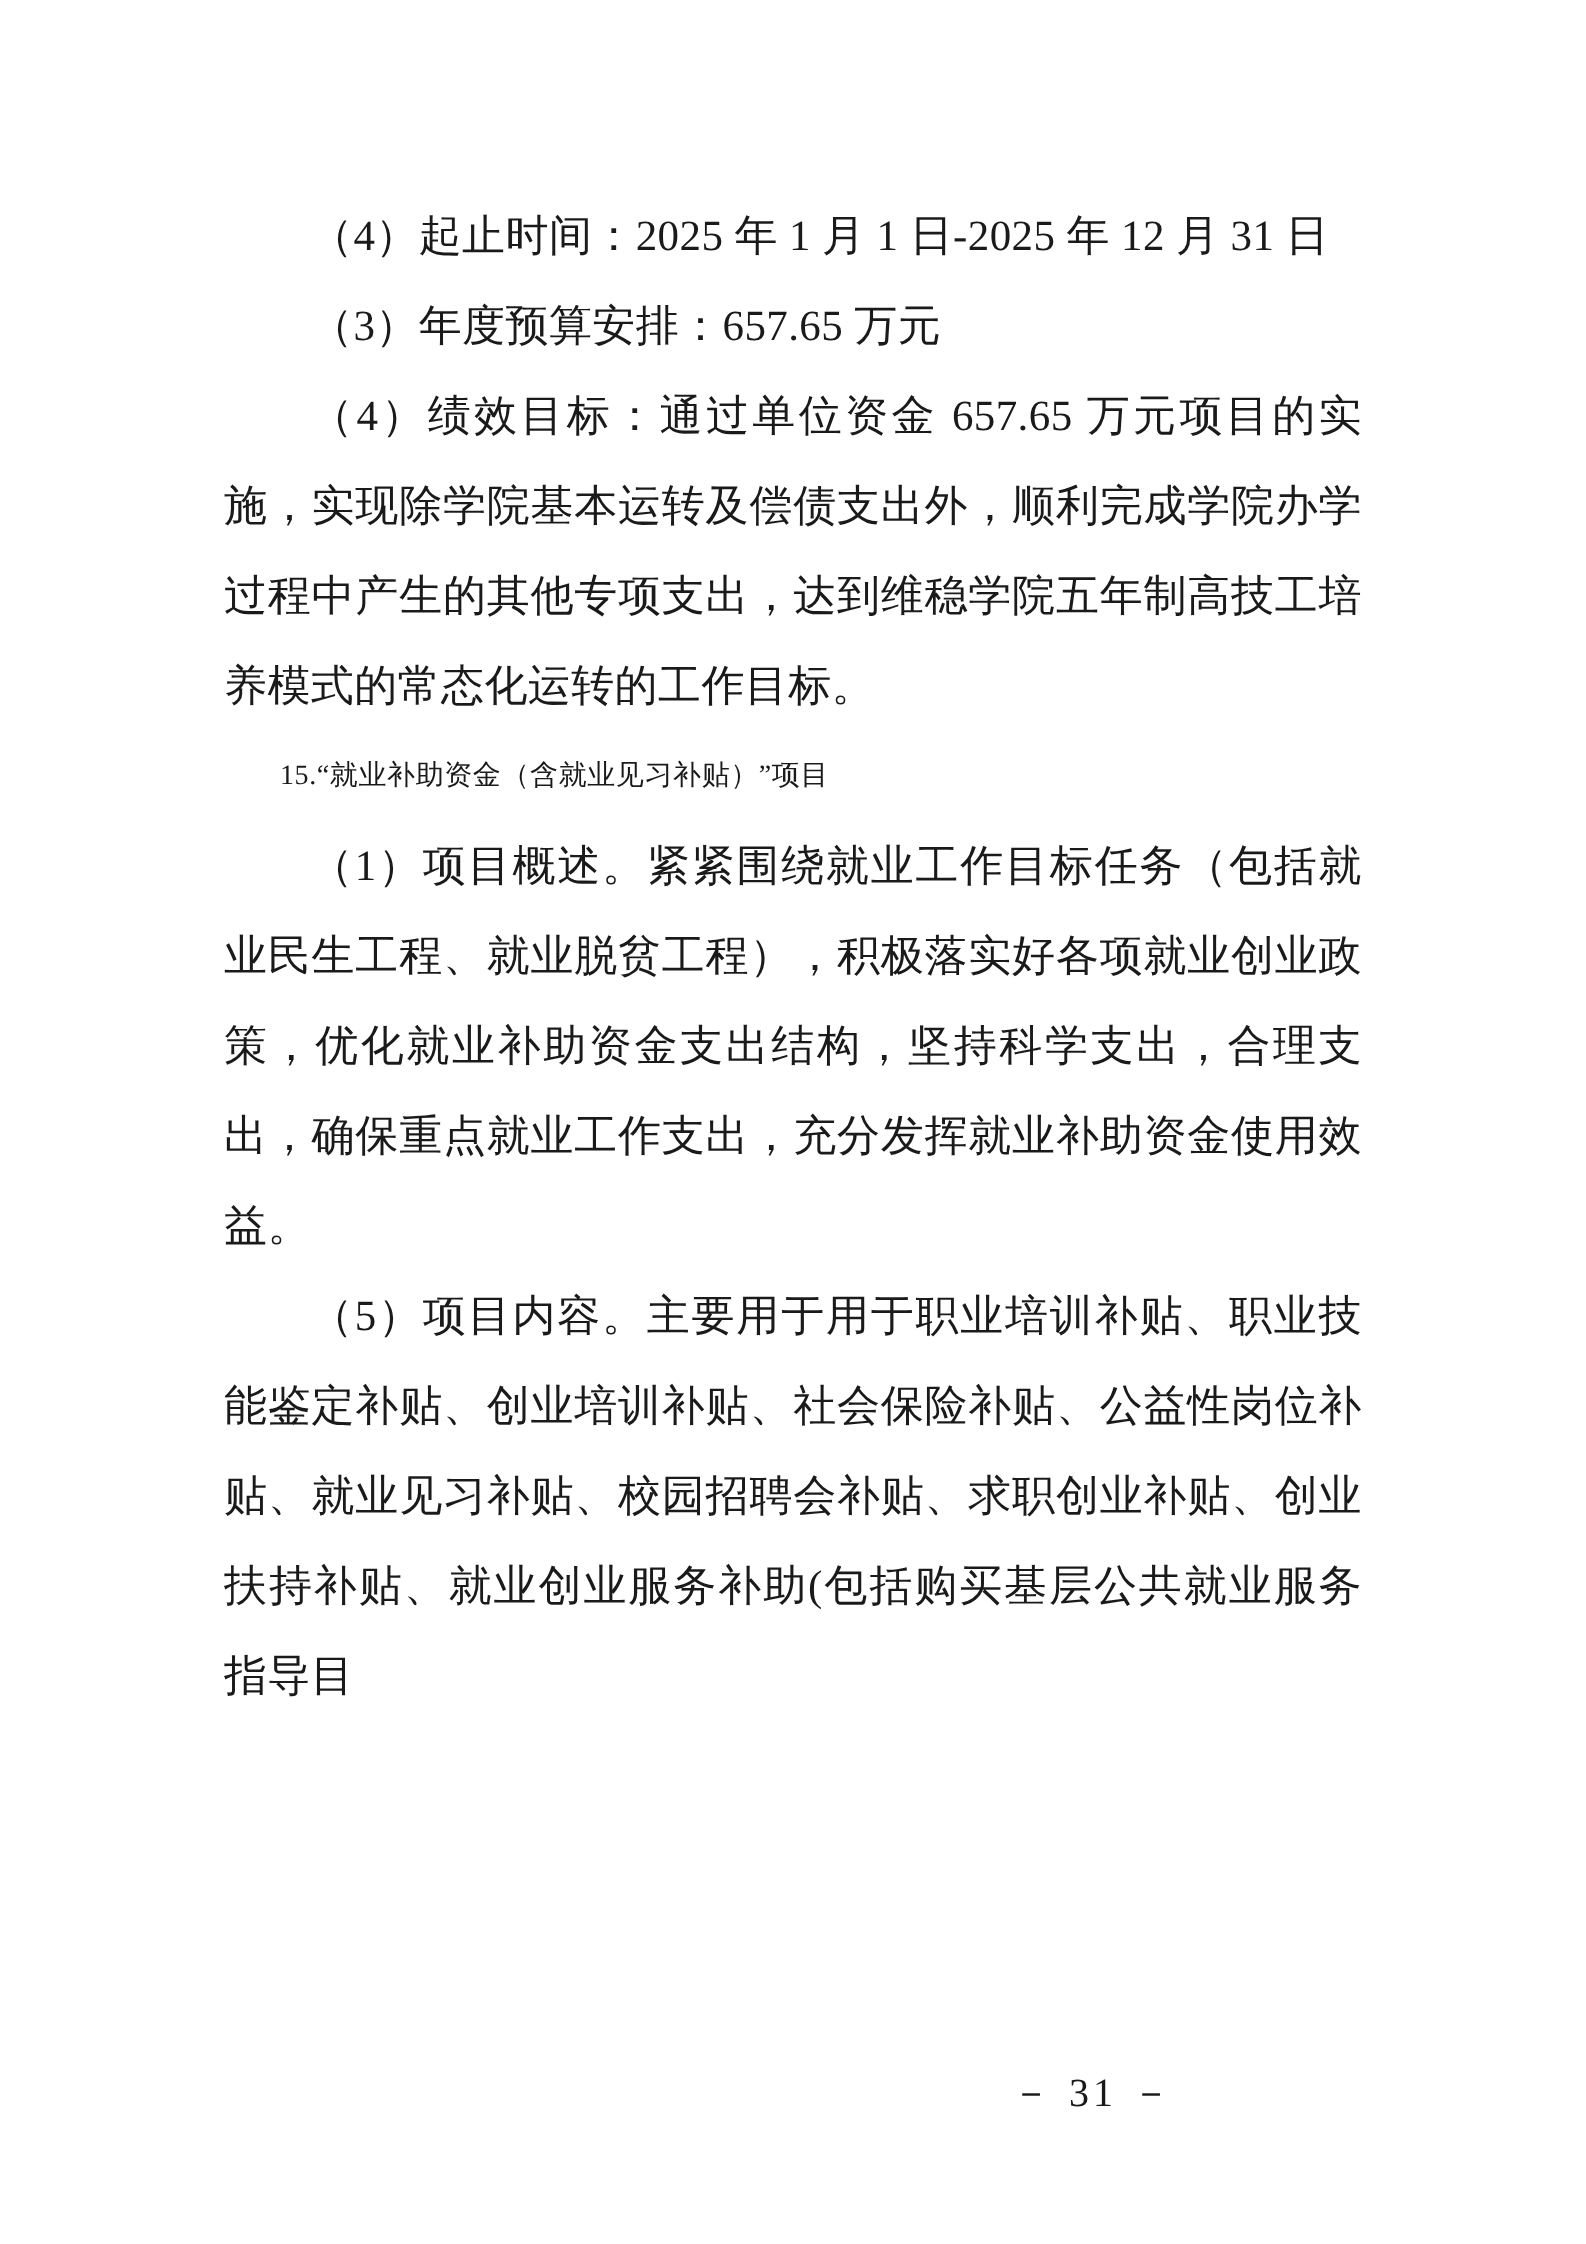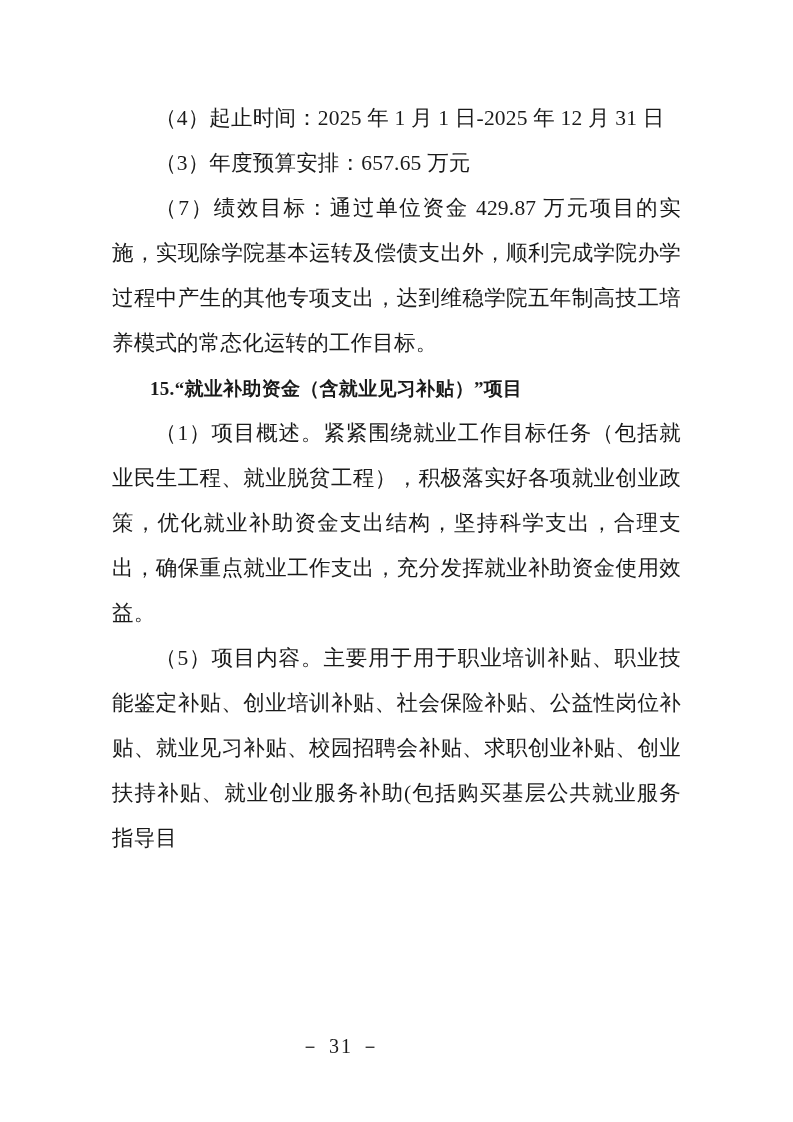--- a/index.html
+++ b/index.html
@@ -63,7 +63,7 @@
 
     <p class="para">（4）起止时间：2025 年 1 月 1 日-2025 年 12 月 31 日</p>
     <p class="para">（3）年度预算安排：657.65 万元</p>
-    <p class="para">（7）绩效目标：通过单位资金 429.87 万元项目的实施，实现除学院基本运转及偿债支出外，顺利完成学院办学过程中产生的其他专项支出，达到维稳学院五年制高技工培养模式的常态化运转的工作目标。</p>
+    <p class="para">（4）绩效目标：通过单位资金 657.65 万元项目的实施，实现除学院基本运转及偿债支出外，顺利完成学院办学过程中产生的其他专项支出，达到维稳学院五年制高技工培养模式的常态化运转的工作目标。</p>
     <p class="heading">15.“就业补助资金（含就业见习补贴）”项目</p>
     <p class="para">（1）项目概述。紧紧围绕就业工作目标任务（包括就业民生工程、就业脱贫工程），积极落实好各项就业创业政策，优化就业补助资金支出结构，坚持科学支出，合理支出，确保重点就业工作支出，充分发挥就业补助资金使用效益。</p>
     <p class="para">（5）项目内容。主要用于用于职业培训补贴、职业技能鉴定补贴、创业培训补贴、社会保险补贴、公益性岗位补贴、就业见习补贴、校园招聘会补贴、求职创业补贴、创业扶持补贴、就业创业服务补助(包括购买基层公共就业服务指导目</p>

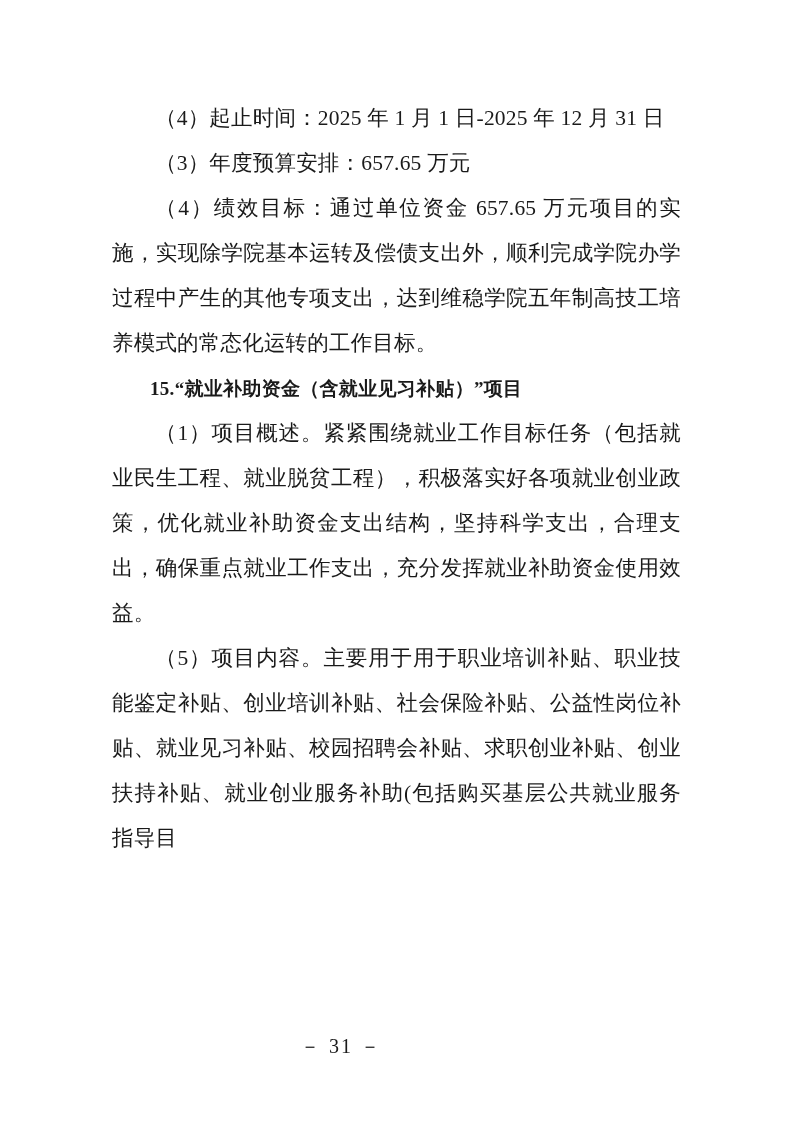--- a/index.html
+++ b/index.html
@@ -36,8 +36,8 @@
   .heading {
     margin: 0;
     text-indent: 2em;
-    font-weight: bold;
-    font-size: 19px;
+    font-weight: normal;
+    font-size: 14px;
     line-height: 45px;
     letter-spacing: 0.3px;
   }

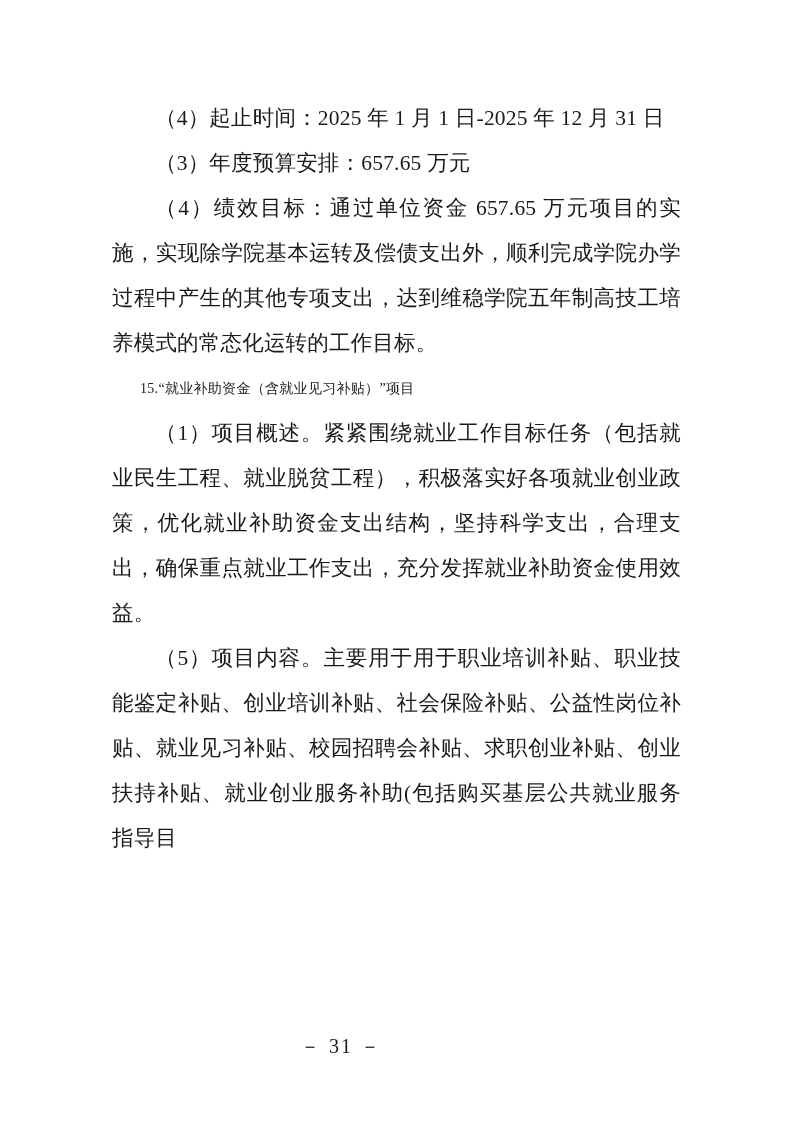--- a/index.html
+++ b/index.html
@@ -46,7 +46,7 @@
     left: 0;
     right: 0;
     bottom: 62px;
-    text-align: left;
+    text-align: center;
     font-size: 20px;
     letter-spacing: 2px;
     padding-left: 300px;

